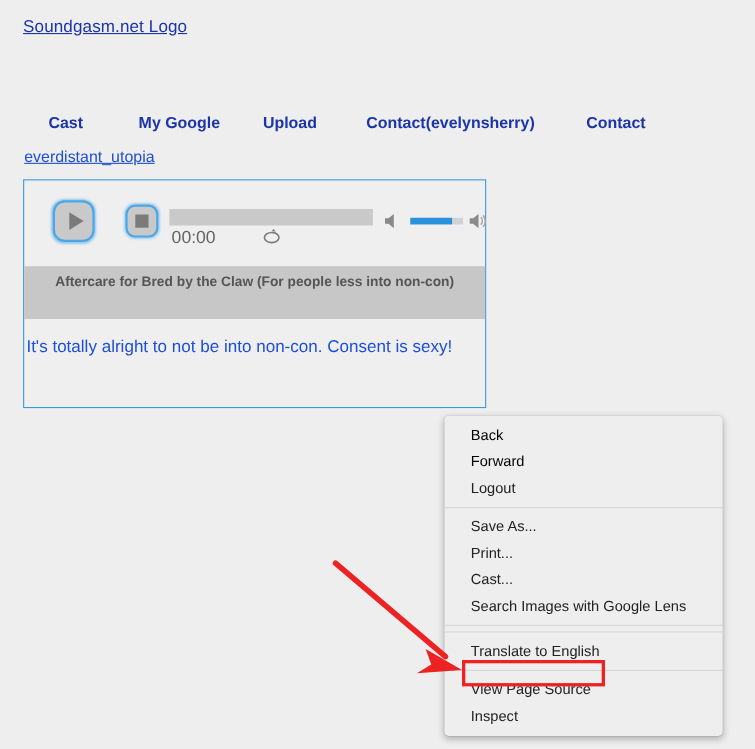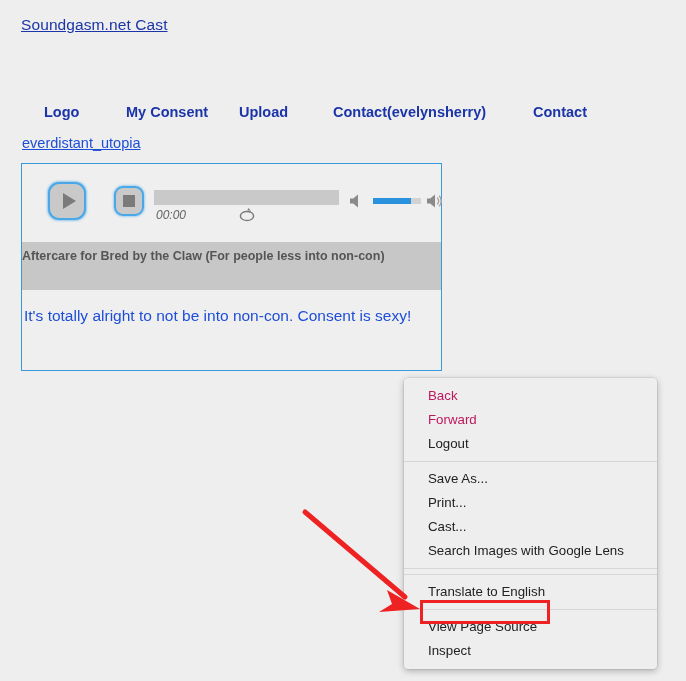--- a/index.html
+++ b/index.html
@@ -254,7 +254,7 @@
 
 <div id="page">
 
-  <a id="logo-alt" href="#">Soundgasm.net Cast</a>
+  <a id="logo-alt" href="#">Soundgasm.net Logo</a>
 
   <div id="navbar">
     <a class="nav-link" style="left:22px">Logo</a>

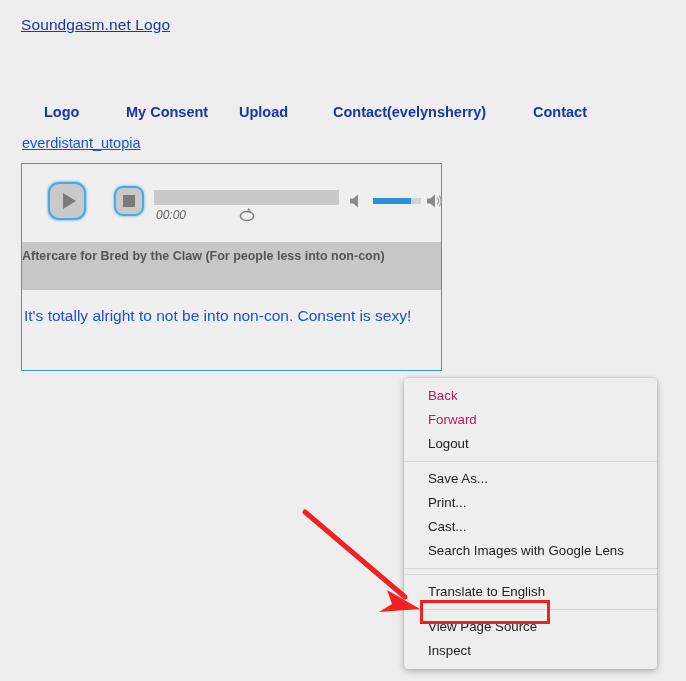--- a/index.html
+++ b/index.html
@@ -257,7 +257,7 @@
   <a id="logo-alt" href="#">Soundgasm.net Logo</a>
 
   <div id="navbar">
-    <a class="nav-link" style="left:22px">Logo</a>
+    <a class="nav-link" style="left:22px">Cast</a>
     <a class="nav-link" style="left:104px">My Consent</a>
     <a class="nav-link" style="left:217px">Upload</a>
     <a class="nav-link" style="left:311px">Contact(evelynsherry)</a>

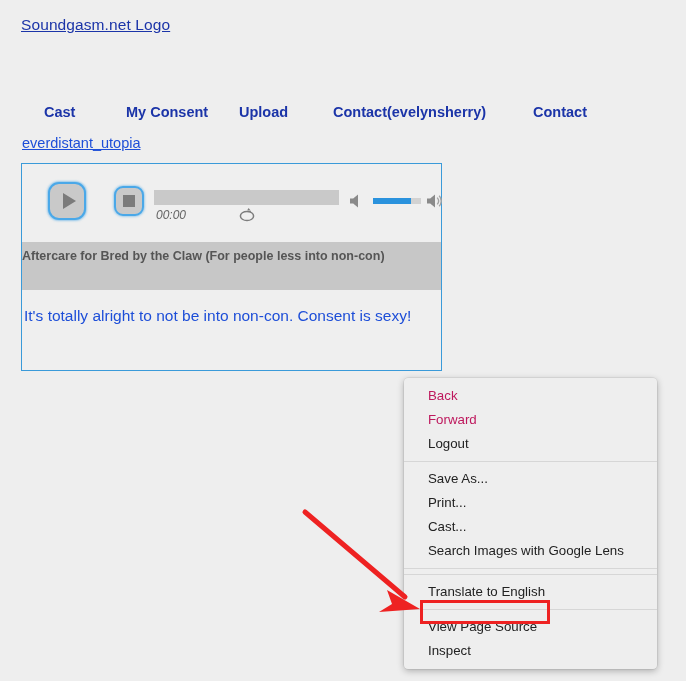--- a/index.html
+++ b/index.html
@@ -258,7 +258,7 @@
 
   <div id="navbar">
     <a class="nav-link" style="left:22px">Cast</a>
-    <a class="nav-link" style="left:104px">My Consent</a>
+    <a class="nav-link" style="left:104px">My Google</a>
     <a class="nav-link" style="left:217px">Upload</a>
     <a class="nav-link" style="left:311px">Contact(evelynsherry)</a>
     <a class="nav-link" style="left:511px">Contact</a>

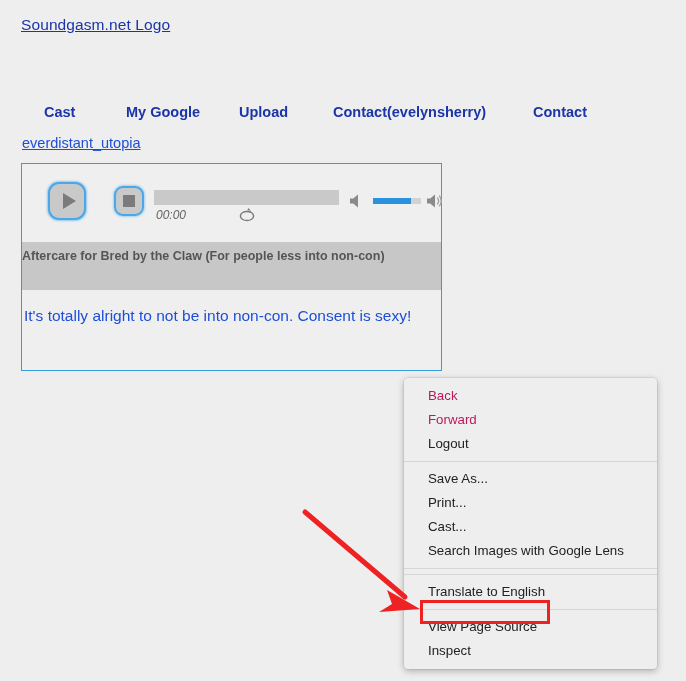--- a/index.html
+++ b/index.html
@@ -139,8 +139,7 @@
   .time-label {
     position: absolute;
     top: 1px;
-    font-size: 12px;
-    font-style: italic;
+    font-size: 16px;
     color: #646464;
     font-family: "Liberation Sans", sans-serif;
   }

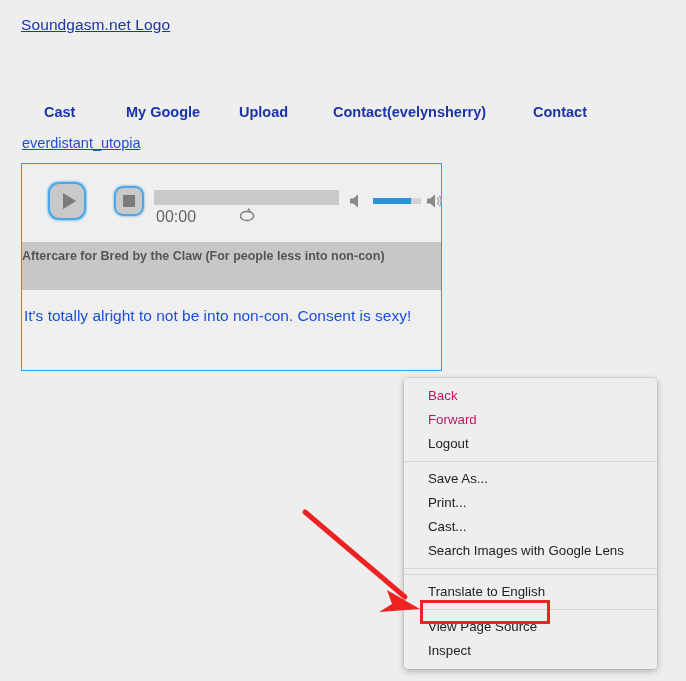--- a/index.html
+++ b/index.html
@@ -186,6 +186,7 @@
     color: #555555;
     font-size: 12.5px;
     font-weight: bold;
+    text-align: center;
     line-height: 17px;
     padding-top: 6px;
     box-sizing: border-box;

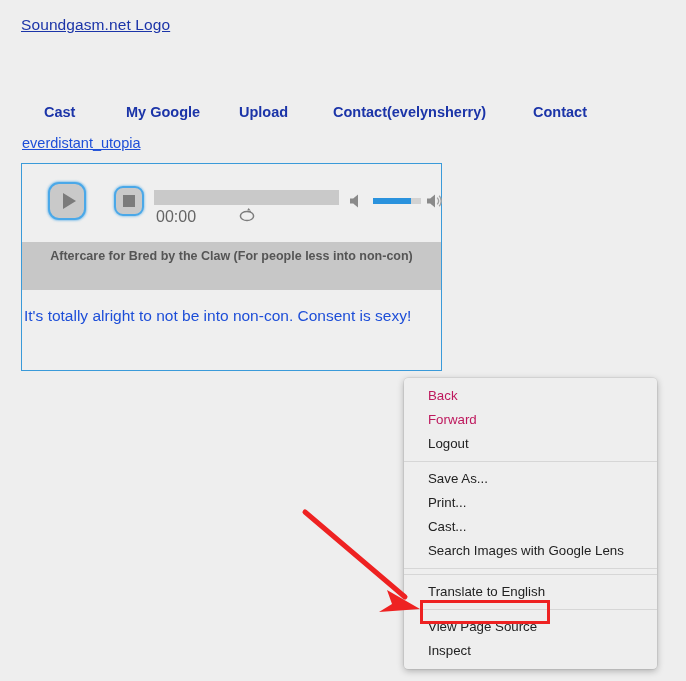--- a/index.html
+++ b/index.html
@@ -230,7 +230,7 @@
     white-space: nowrap;
     cursor: default;
   }
-  .menu-item.disabled { color: #be185d; }
+  .menu-item.disabled { color: #000000; }
 
   
   #annotations {

